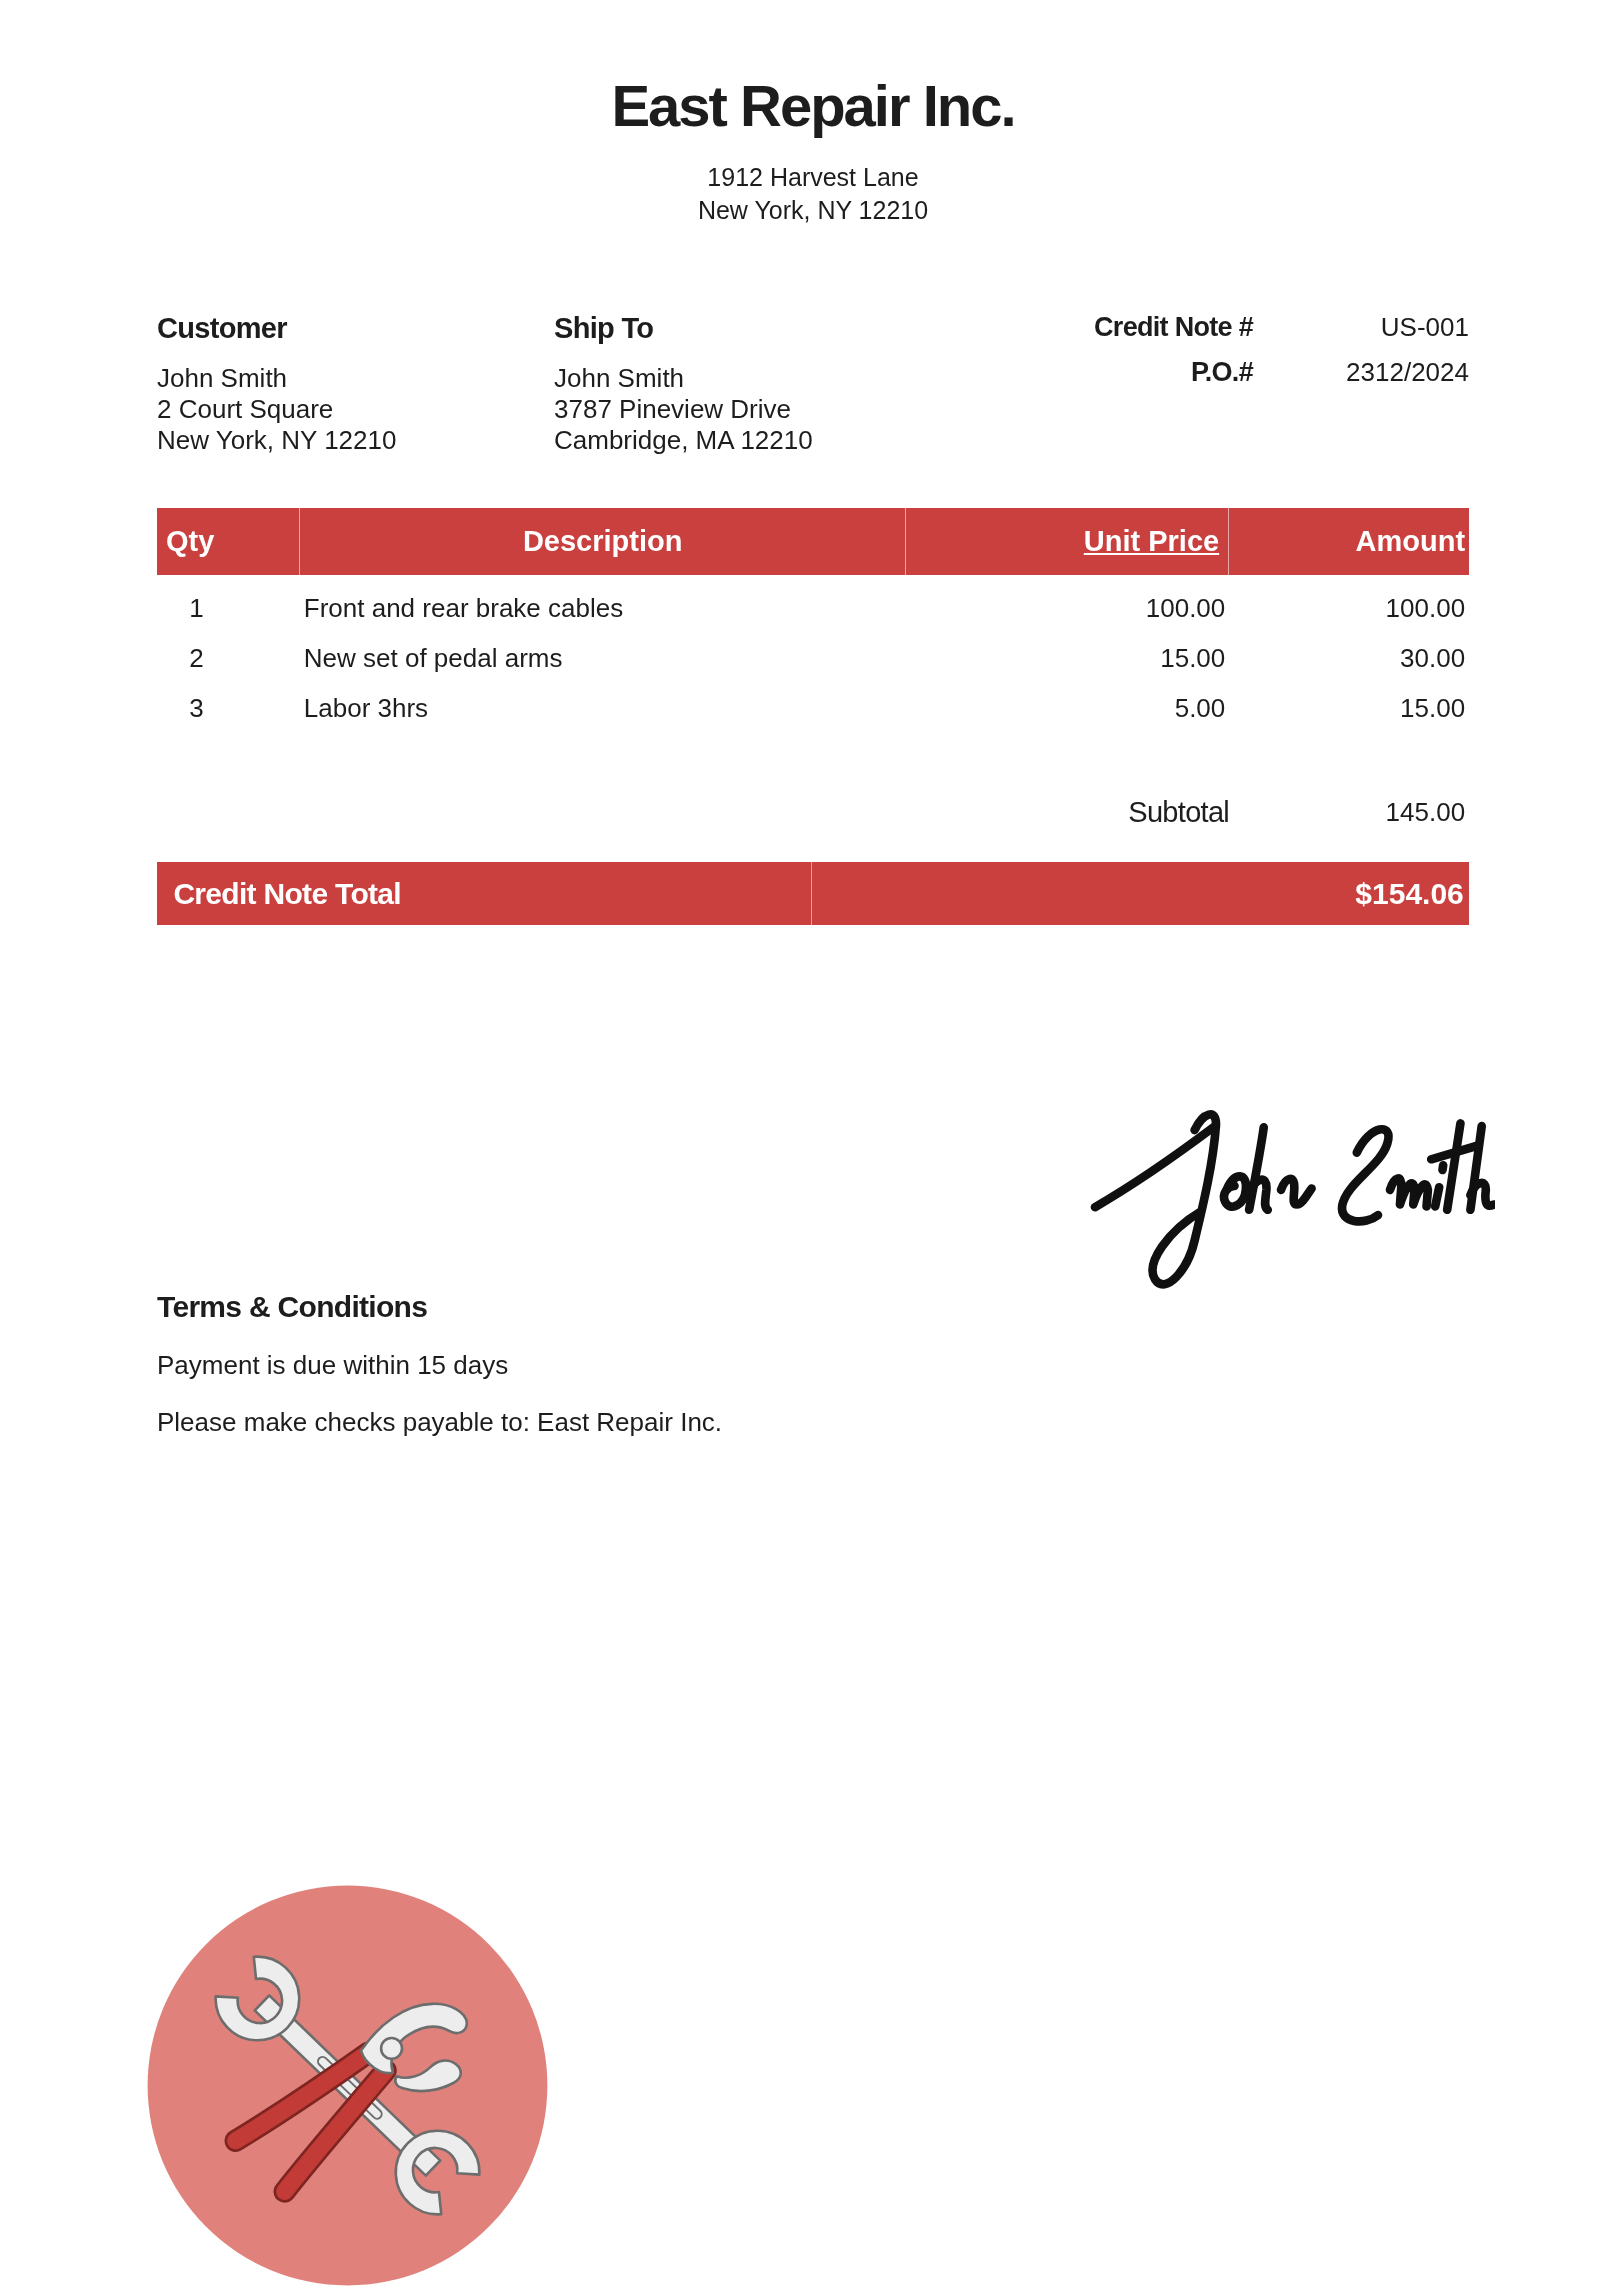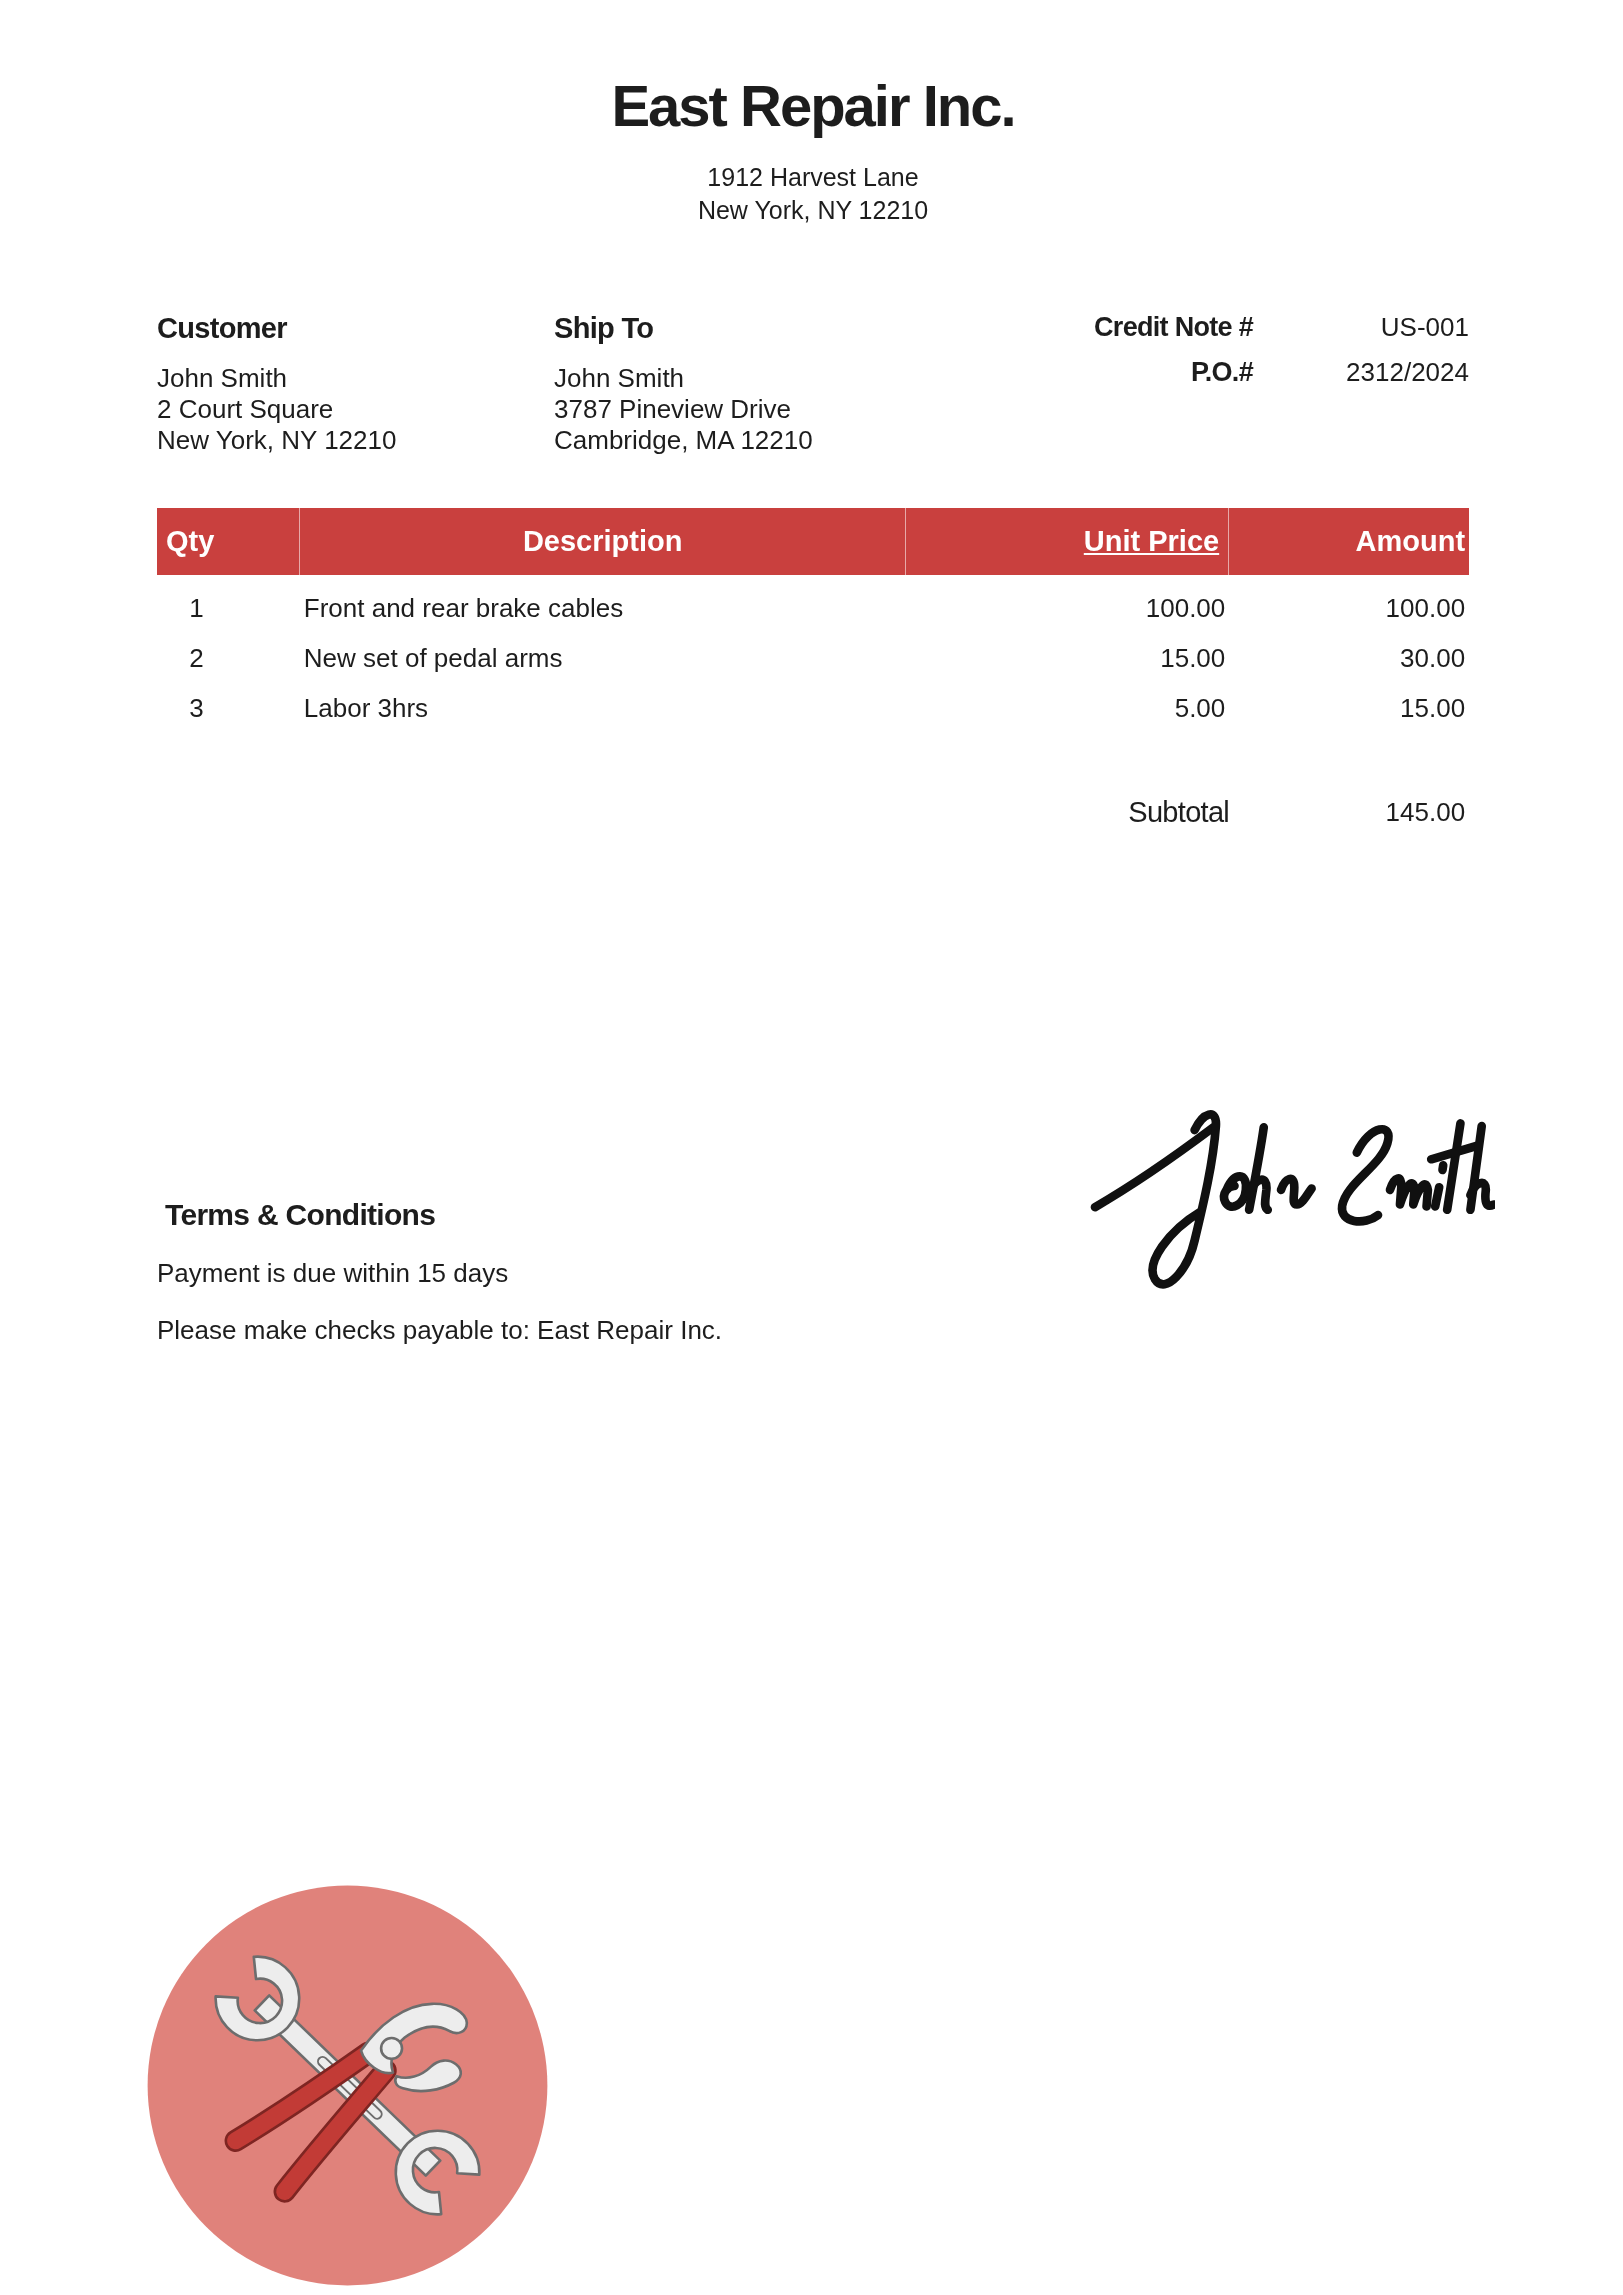--- a/index.html
+++ b/index.html
@@ -162,6 +162,10 @@
     </div>
   </div>
 
+  <div class="total-bar">
+    <div class="total-bar-label">Credit Note Total</div>
+    <div class="total-bar-value">$154.06</div>
+  </div>
 
   <div class="terms">
     <div class="terms-heading">Terms &amp; Conditions</div>

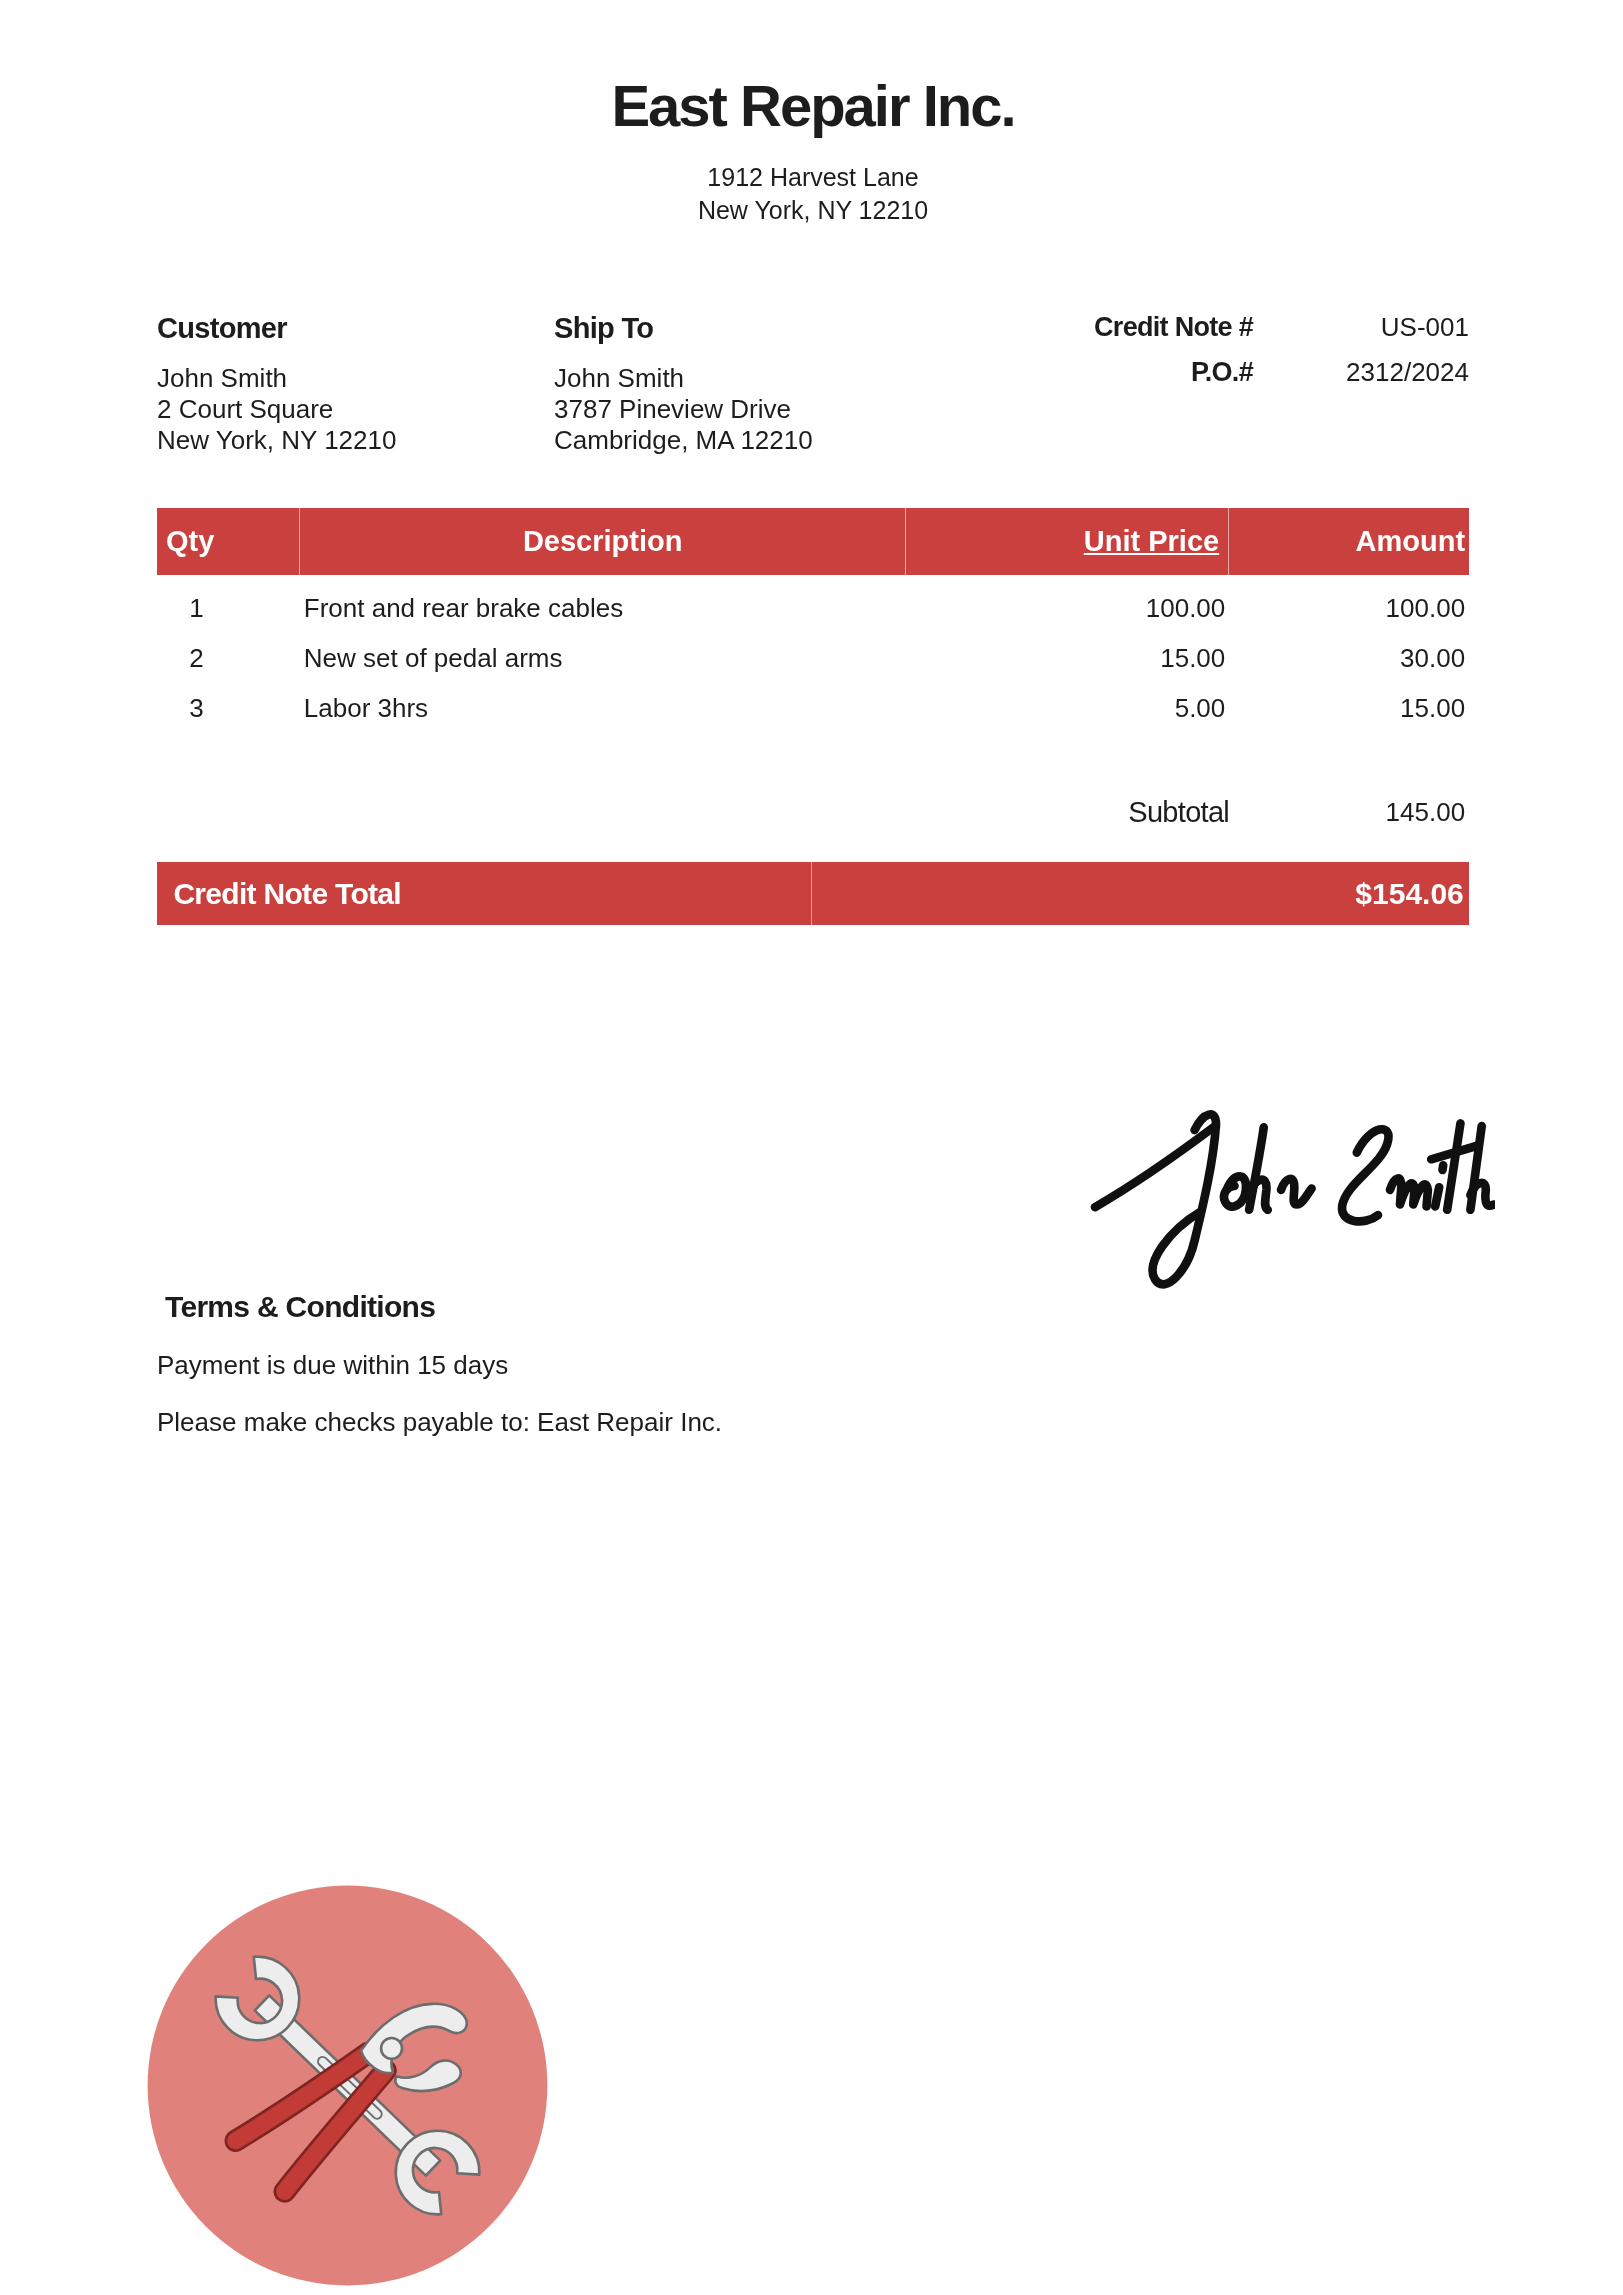--- a/index.html
+++ b/index.html
@@ -81,7 +81,7 @@
 
   
   .terms{margin-top:365px;}
-  .terms-heading{font-size:30px;font-weight:bold;letter-spacing:-0.7px;margin:8px;}
+  .terms-heading{font-size:30px;font-weight:bold;letter-spacing:-0.7px;margin:0;}
   .terms-line{font-size:26px;margin-top:26px;}
 
   

